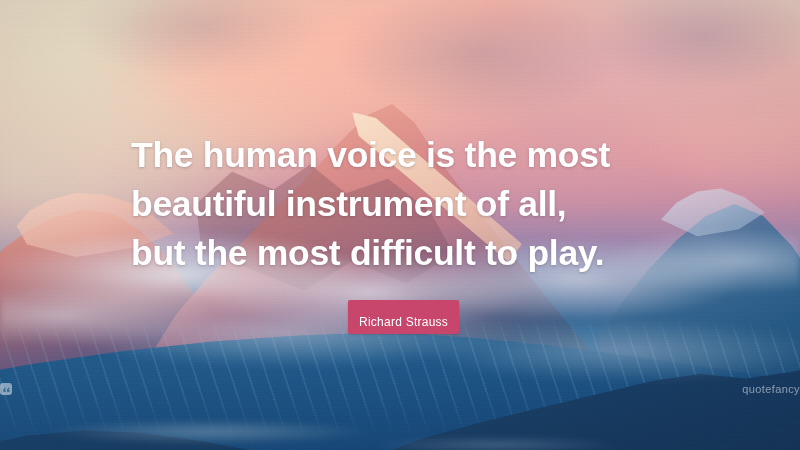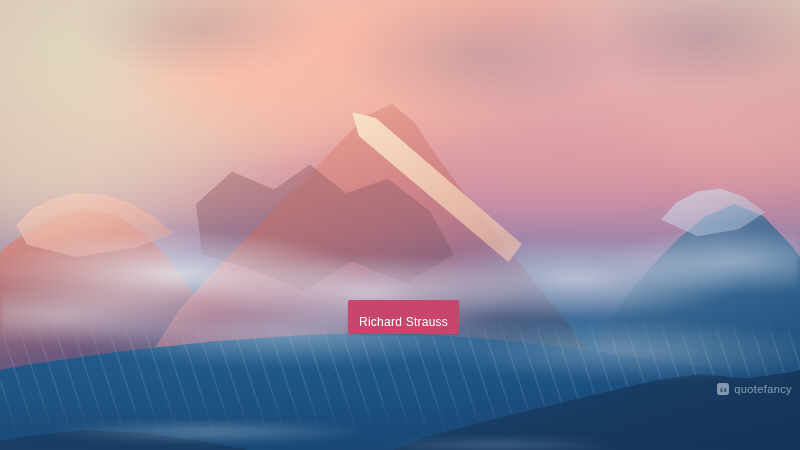--- a/index.html
+++ b/index.html
@@ -288,6 +288,9 @@
 
   <div class="content">
 
+    <div class="quote">The human voice is the most
+beautiful instrument of all,
+but the most difficult to play.</div>
 
     <div class="author-badge">Richard Strauss</div>
 

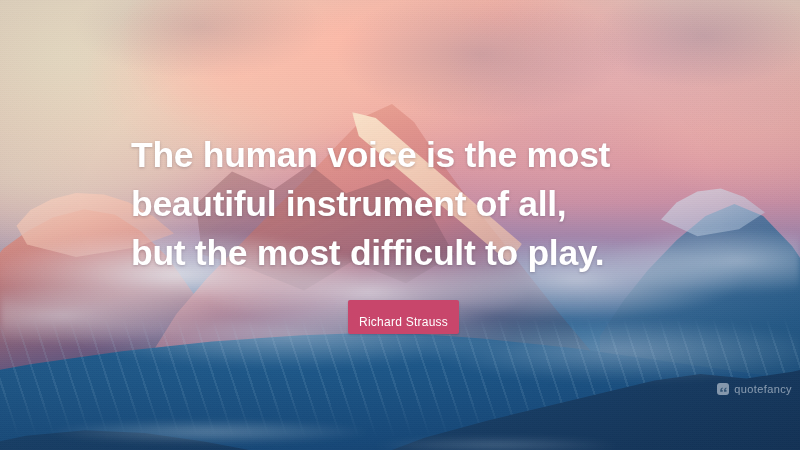--- a/index.html
+++ b/index.html
@@ -232,11 +232,11 @@
 
   .watermark {
     position: absolute;
-    left: 0; right: 8px;
+    left: 0; right: 0;
     top: 383px;
     display: flex;
     align-items: center;
-    justify-content: flex-end;
+    justify-content: space-between;
     gap: 5px;
     opacity: 0.55;
   }

